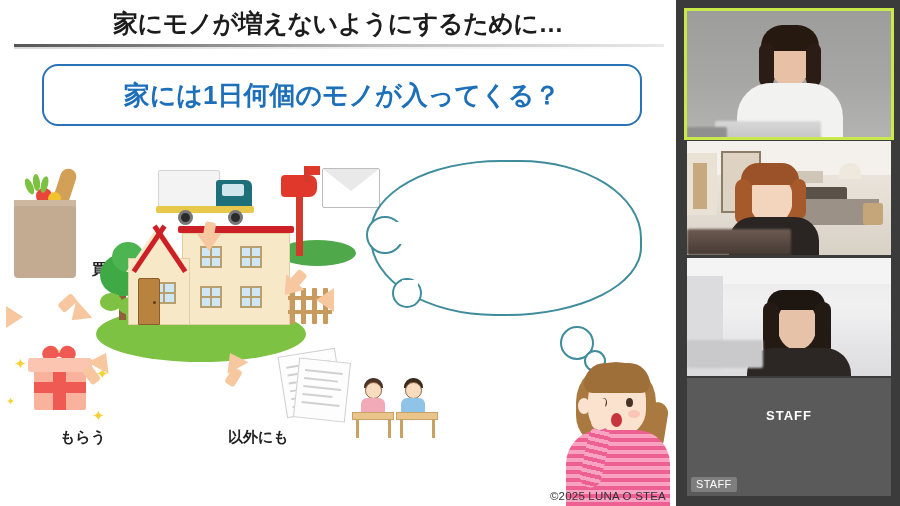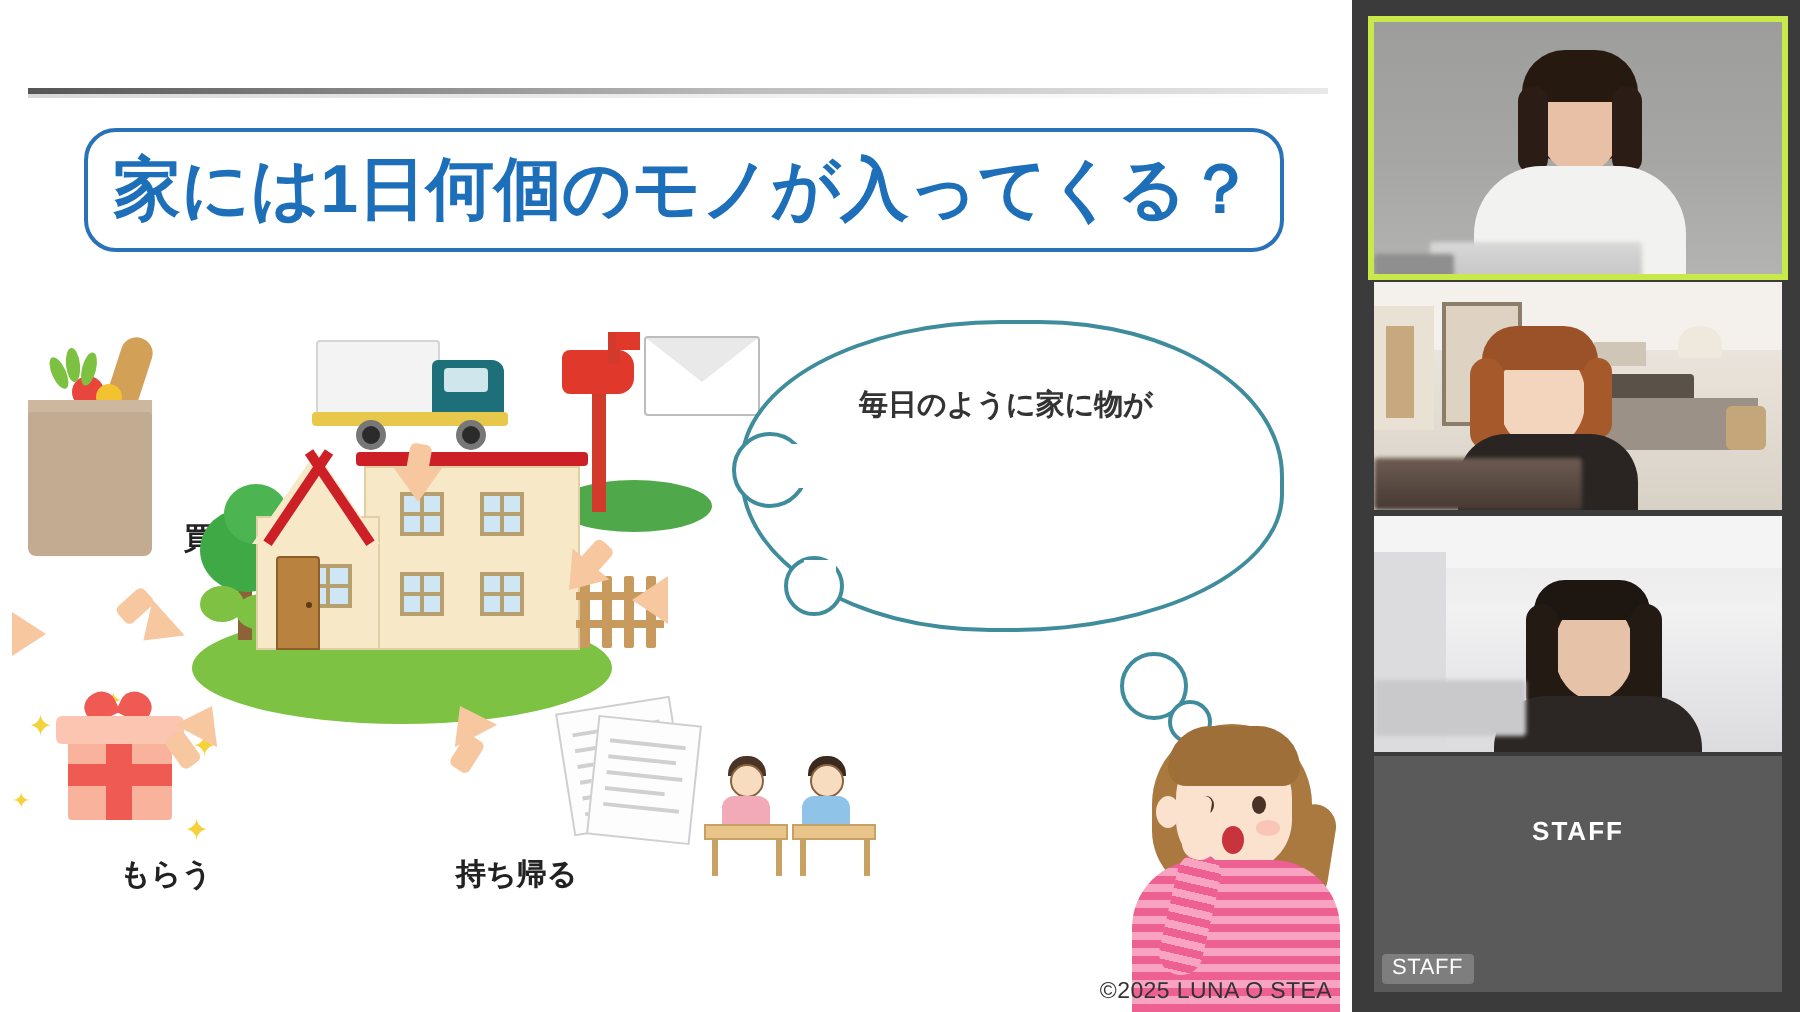--- a/index.html
+++ b/index.html
@@ -219,6 +219,7 @@
 
   <div class="slide">
 
+    <div class="slide-title">家にモノが増えないようにするために…</div>
     <div class="title-rule"></div>
     <div class="title-rule2"></div>
 

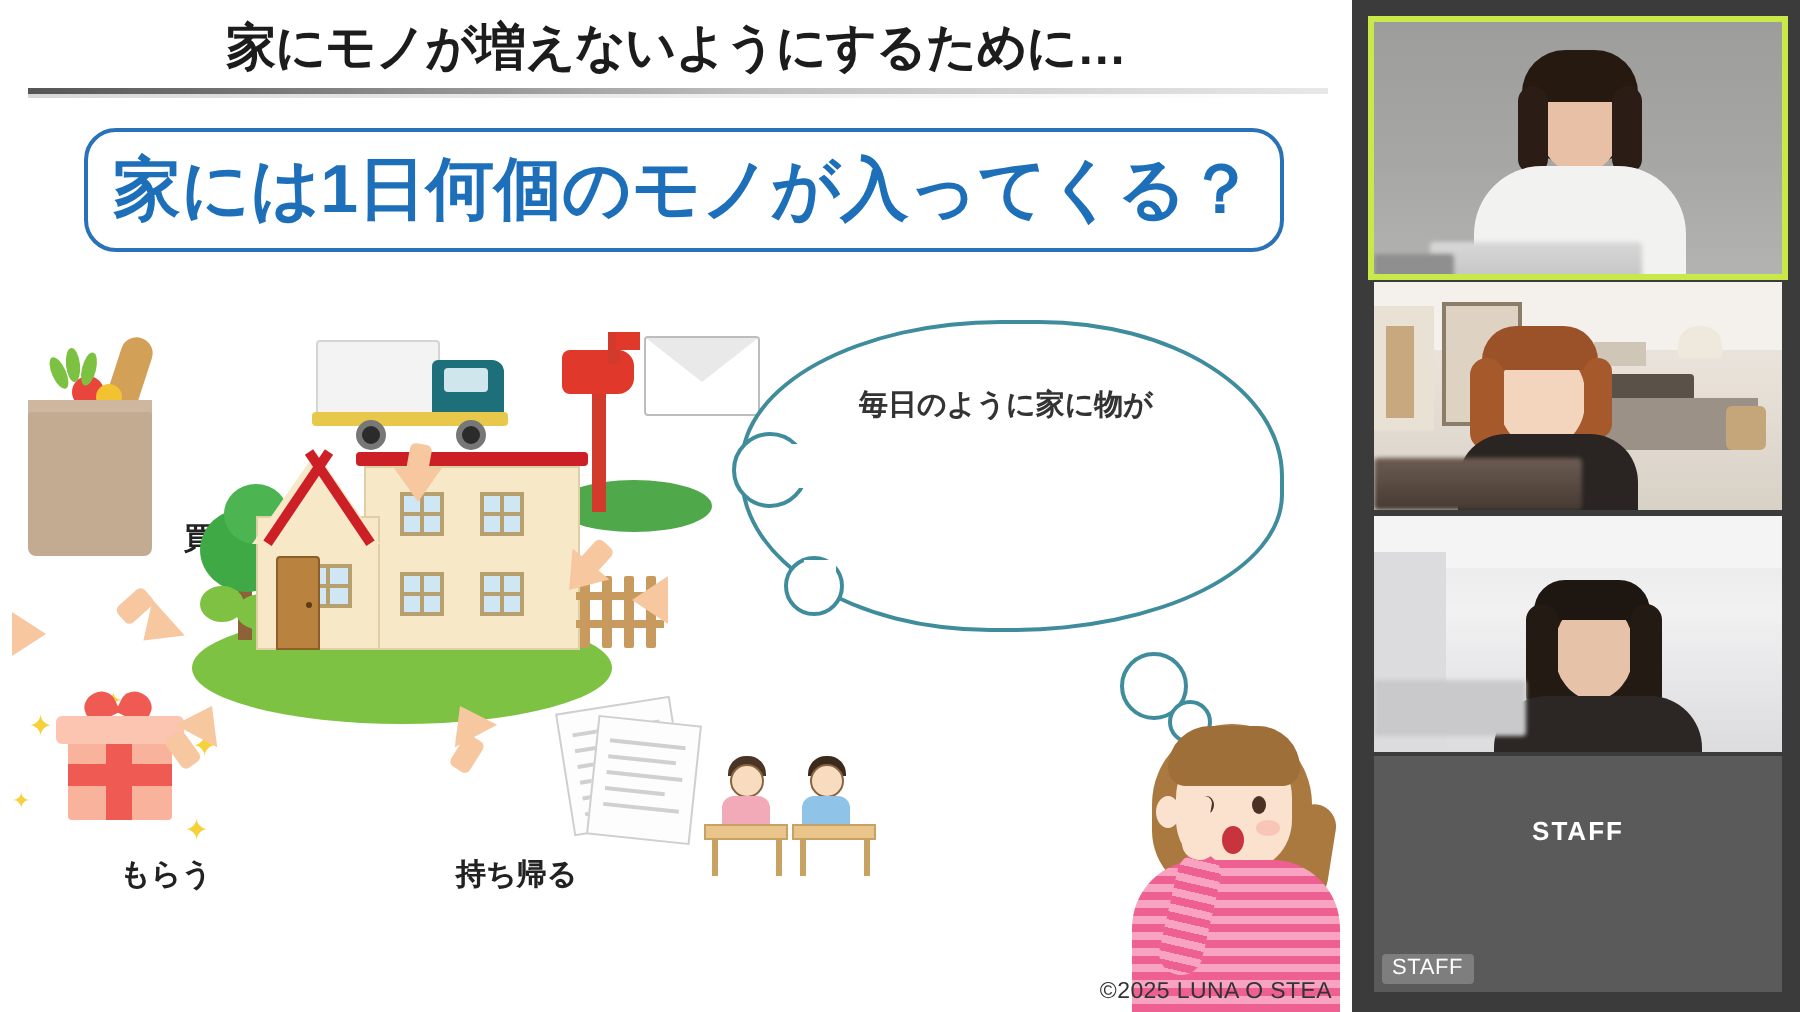--- a/index.html
+++ b/index.html
@@ -37,7 +37,7 @@
     box-sizing:border-box;
   }
   .qbox-text{
-    font-size:34px;font-weight:bold;color:#1c6fb8;letter-spacing:0px;
+    font-size:26px;font-weight:bold;color:#1c6fb8;letter-spacing:0px;
     white-space:nowrap;
     text-align:right;
   }

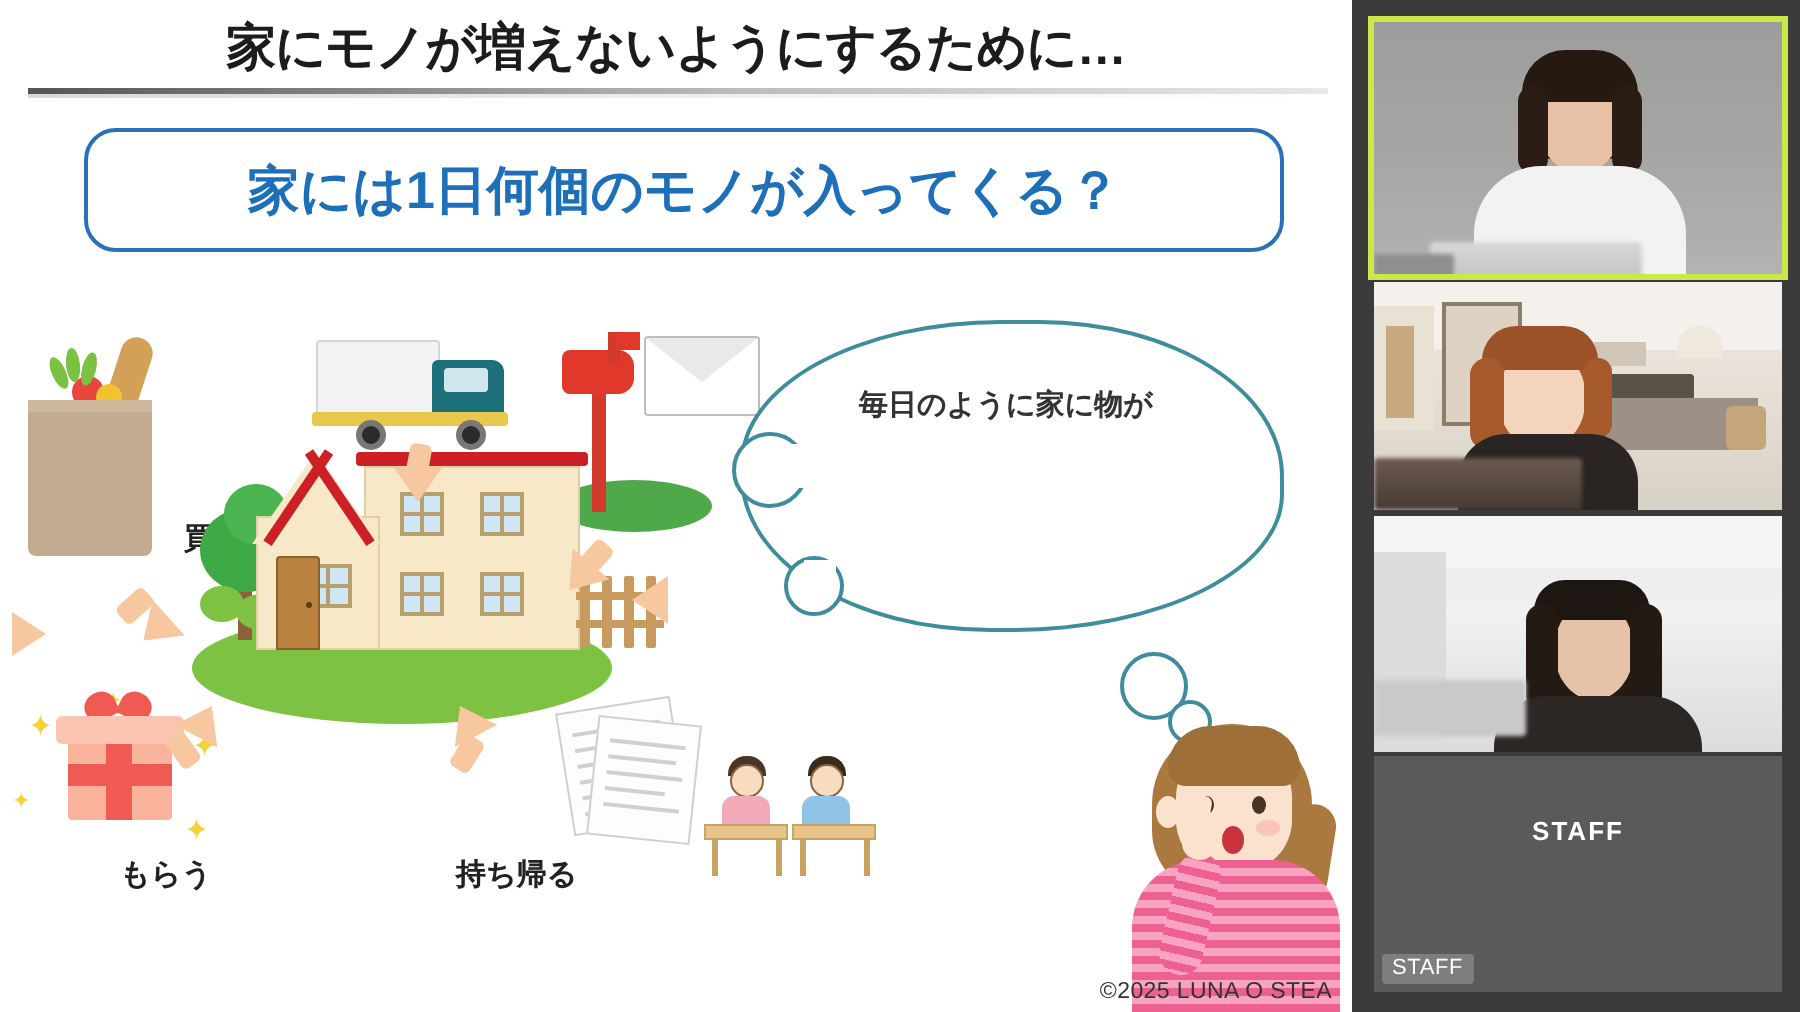--- a/index.html
+++ b/index.html
@@ -371,7 +371,6 @@
         <div class="bubble-mask" style="left:382px;top:92px;width:22px;height:22px;"></div>
         <div class="bubble-mask" style="left:402px;top:150px;width:16px;height:16px;"></div>
         <div class="bubble-text">
-          <div>毎日のように家に物が</div>
         </div>
         <div class="bubble-lobe" style="left:560px;top:196px;width:30px;height:30px;"></div>
         <div class="bubble-lobe" style="left:584px;top:220px;width:18px;height:18px;"></div>

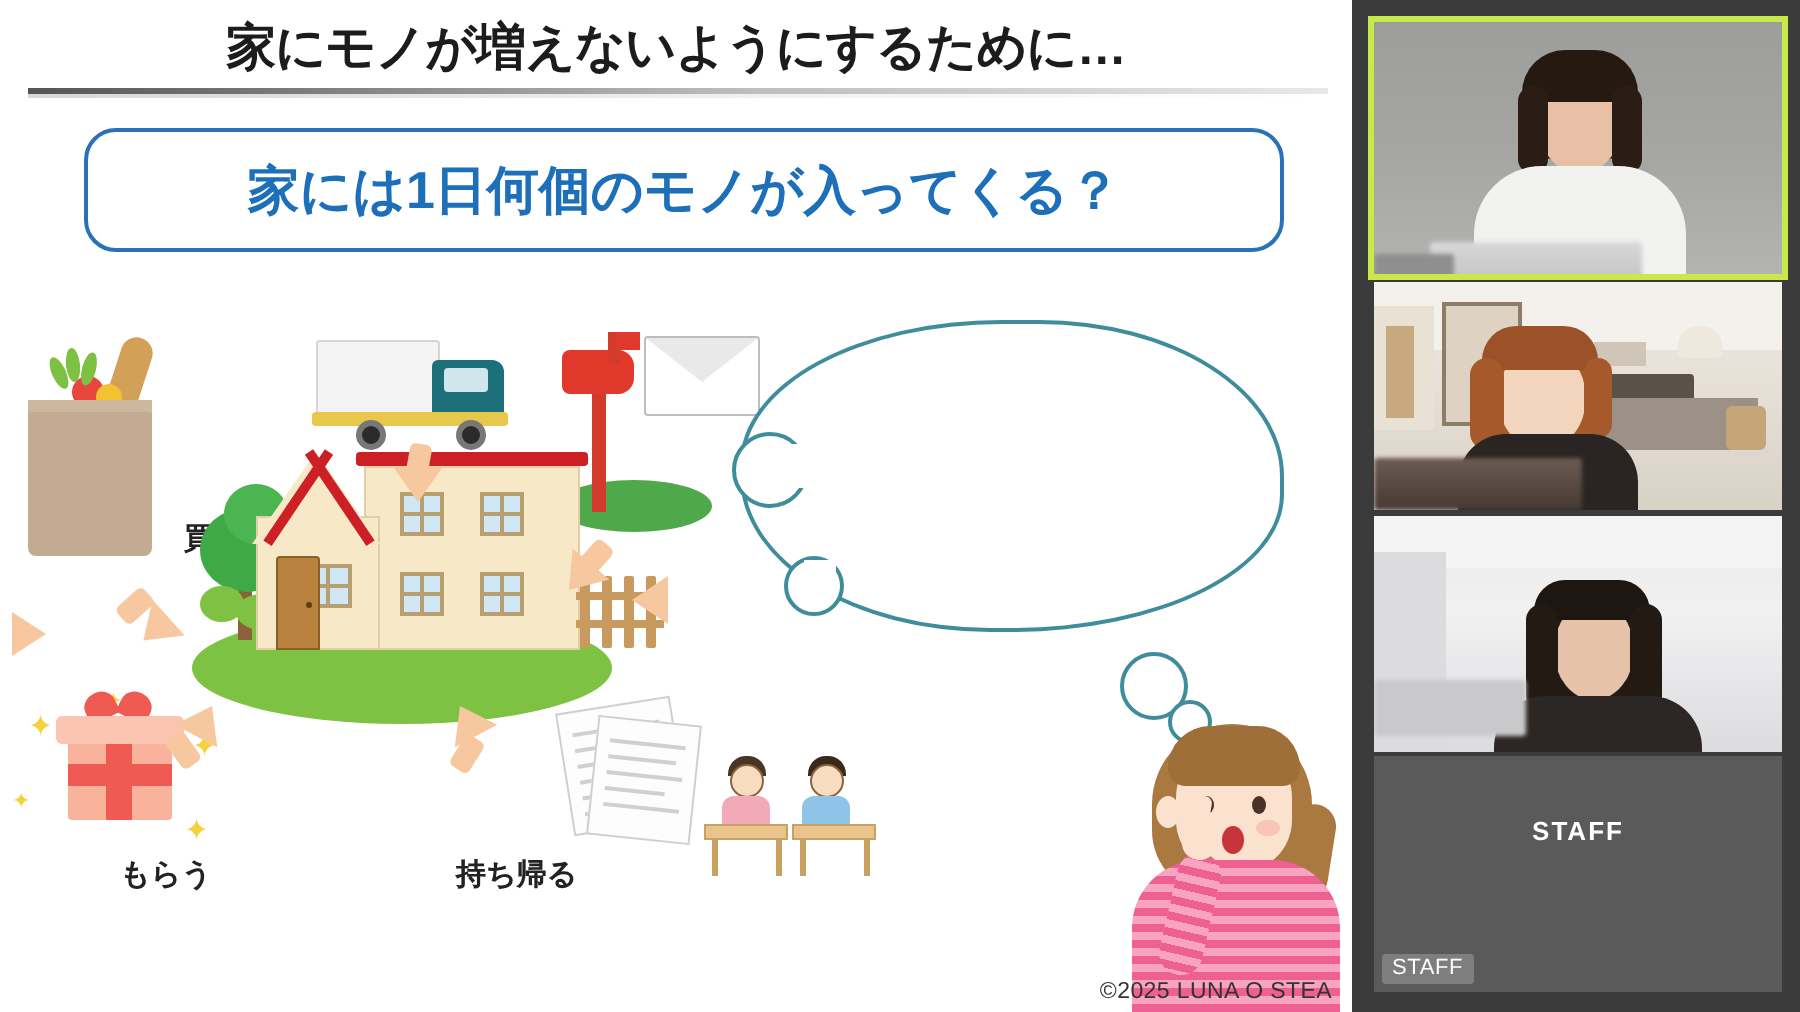--- a/index.html
+++ b/index.html
@@ -335,7 +335,7 @@
         <div class="desk-leg" style="left:400px;top:290px;height:18px;"></div>
         <div class="desk-leg" style="left:432px;top:290px;height:18px;"></div>
       </div>
-      <div class="lbl" style="left:228px;top:298px;">持ち帰る</div>
+      <div class="lbl" style="left:228px;top:298px;">以外にも</div>
 
       <div>
         <div class="arrow-stem" style="left:204px;top:92px;width:11px;height:16px;transform:rotate(10deg);"></div>

